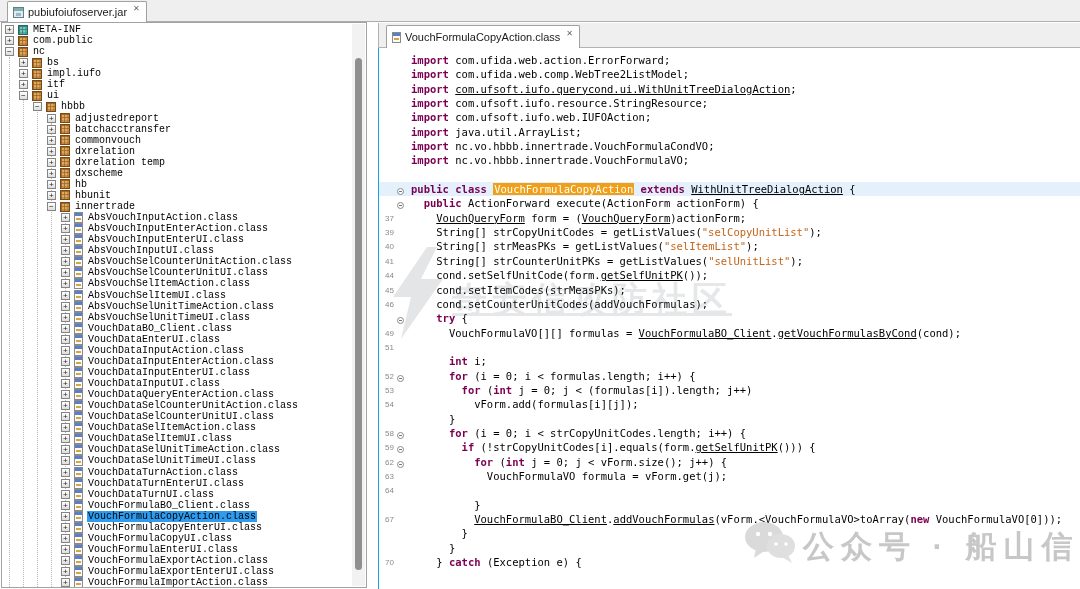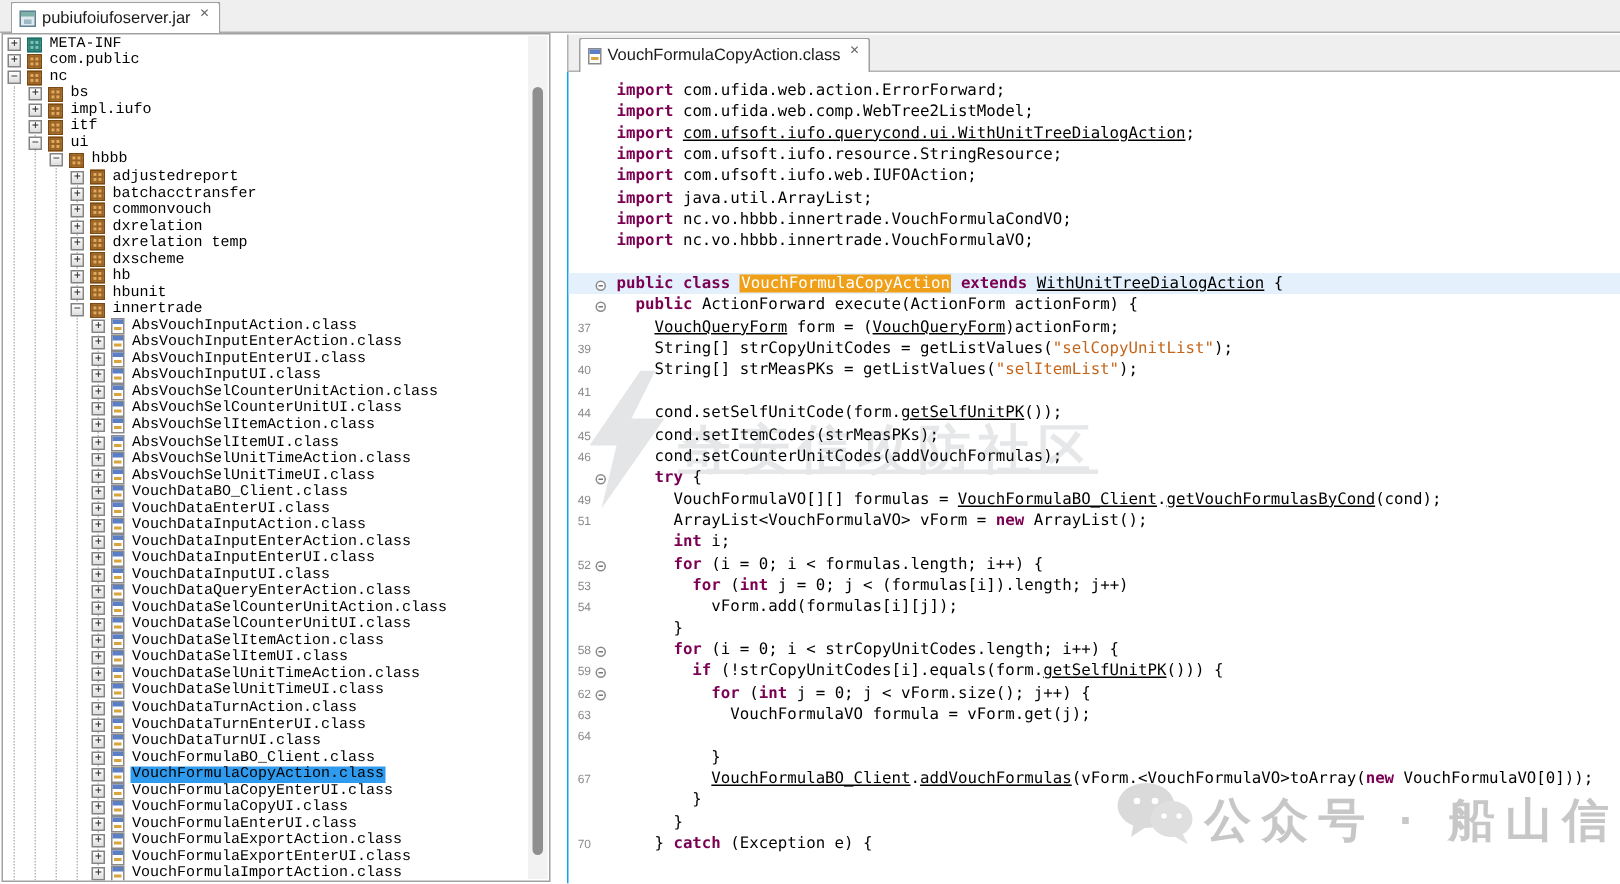--- a/index.html
+++ b/index.html
@@ -406,7 +406,7 @@
     <div class="cline"><span class="gnum">37</span><span class="gfold"></span><span class="ctext"><span>    </span><span class="lnk">VouchQueryForm</span><span> form = (</span><span class="lnk">VouchQueryForm</span><span>)actionForm;</span></span></div>
     <div class="cline"><span class="gnum">39</span><span class="gfold"></span><span class="ctext"><span>    String[] strCopyUnitCodes = getListValues(</span><span class="str">"selCopyUnitList"</span><span>);</span></span></div>
     <div class="cline"><span class="gnum">40</span><span class="gfold"></span><span class="ctext"><span>    String[] strMeasPKs = getListValues(</span><span class="str">"selItemList"</span><span>);</span></span></div>
-    <div class="cline"><span class="gnum">41</span><span class="gfold"></span></div>
+    <div class="cline"><span class="gnum">41</span><span class="gfold"></span><span class="ctext"><span>    String[] strCounterUnitPKs = getListValues(</span><span class="str">"selUnitList"</span><span>);</span></span></div>
     <div class="cline"><span class="gnum">44</span><span class="gfold"></span><span class="ctext"><span>    cond.setSelfUnitCode(form.</span><span class="lnk">getSelfUnitPK</span><span>());</span></span></div>
     <div class="cline"><span class="gnum">45</span><span class="gfold"></span><span class="ctext"><span>    cond.setItemCodes(strMeasPKs);</span></span></div>
     <div class="cline"><span class="gnum">46</span><span class="gfold"></span><span class="ctext"><span>    cond.setCounterUnitCodes(addVouchFormulas);</span></span></div>

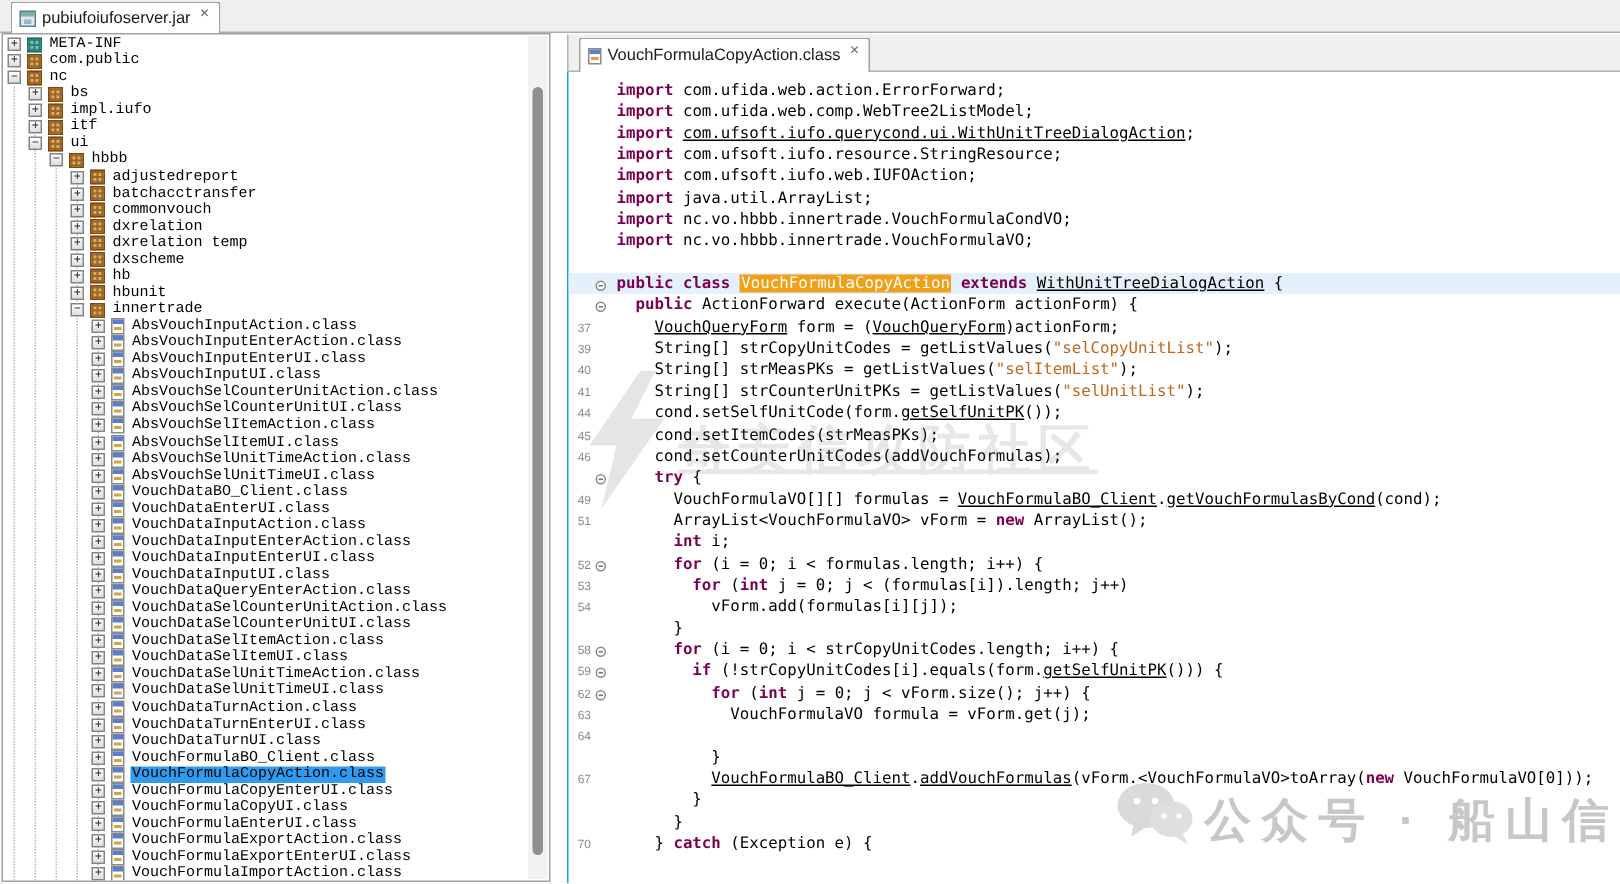--- a/index.html
+++ b/index.html
@@ -412,7 +412,7 @@
     <div class="cline"><span class="gnum">46</span><span class="gfold"></span><span class="ctext"><span>    cond.setCounterUnitCodes(addVouchFormulas);</span></span></div>
     <div class="cline"><span class="gnum"></span><span class="gfold"><span class="fm"></span></span><span class="ctext"><span>    </span><span class="kw">try </span><span>{</span></span></div>
     <div class="cline"><span class="gnum">49</span><span class="gfold"></span><span class="ctext"><span>      VouchFormulaVO[][] formulas = </span><span class="lnk">VouchFormulaBO_Client</span><span>.</span><span class="lnk">getVouchFormulasByCond</span><span>(cond);</span></span></div>
-    <div class="cline"><span class="gnum">51</span><span class="gfold"></span><span class="ctext"><span>      ArrayList&lt;VouchFormulaVO&gt; vForm = </span><span class="kw">new </span><span>ArrayList();</span></span></div>
+    <div class="cline"><span class="gnum">51</span><span class="gfold"></span></div>
     <div class="cline"><span class="gnum"></span><span class="gfold"></span><span class="ctext"><span>      </span><span class="kw">int </span><span>i;</span></span></div>
     <div class="cline"><span class="gnum">52</span><span class="gfold"><span class="fm"></span></span><span class="ctext"><span>      </span><span class="kw">for </span><span>(i = 0; i &lt; formulas.length; i++) {</span></span></div>
     <div class="cline"><span class="gnum">53</span><span class="gfold"></span><span class="ctext"><span>        </span><span class="kw">for </span><span>(</span><span class="kw">int </span><span>j = 0; j &lt; (formulas[i]).length; j++)</span></span></div>

